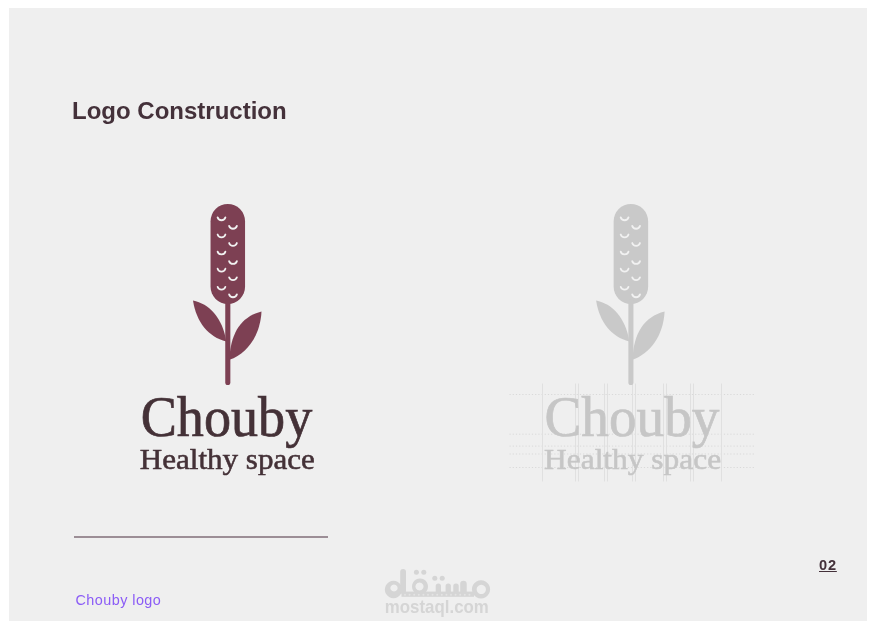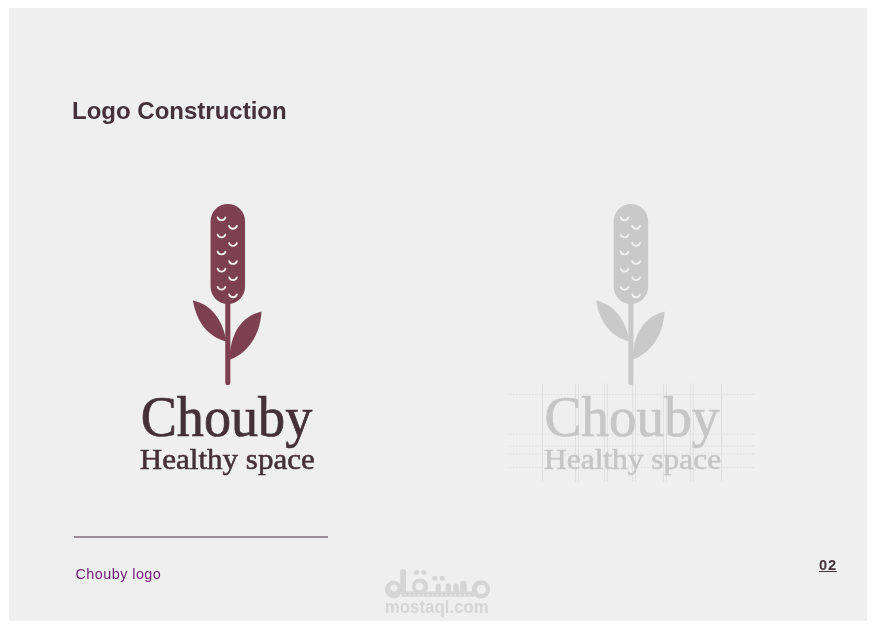--- a/index.html
+++ b/index.html
@@ -121,7 +121,7 @@
   <text x="436.8" y="613.4" text-anchor="middle" textLength="104" lengthAdjust="spacingAndGlyphs" font-family="Liberation Sans" font-weight="bold" font-size="18.5" fill="#d5d5d5" opacity="0.999" style="filter:blur(0.45px)">mostaql.com</text>
 </svg>
 
-<div class="abs" style="left:75.5px;top:566px;font:14.4px 'Liberation Sans',sans-serif;color:#701a75;letter-spacing:0.45px;">Chouby logo</div>
+<div class="abs" style="left:75.5px;top:592px;font:14.4px 'Liberation Sans',sans-serif;color:#8b5cf6;letter-spacing:0.45px;">Chouby logo</div>
 
 <div class="abs" style="left:819px;top:557.3px;font:bold 14.6px 'Liberation Sans',sans-serif;color:#44313a;letter-spacing:0.8px;text-decoration:underline;">02</div>
 

